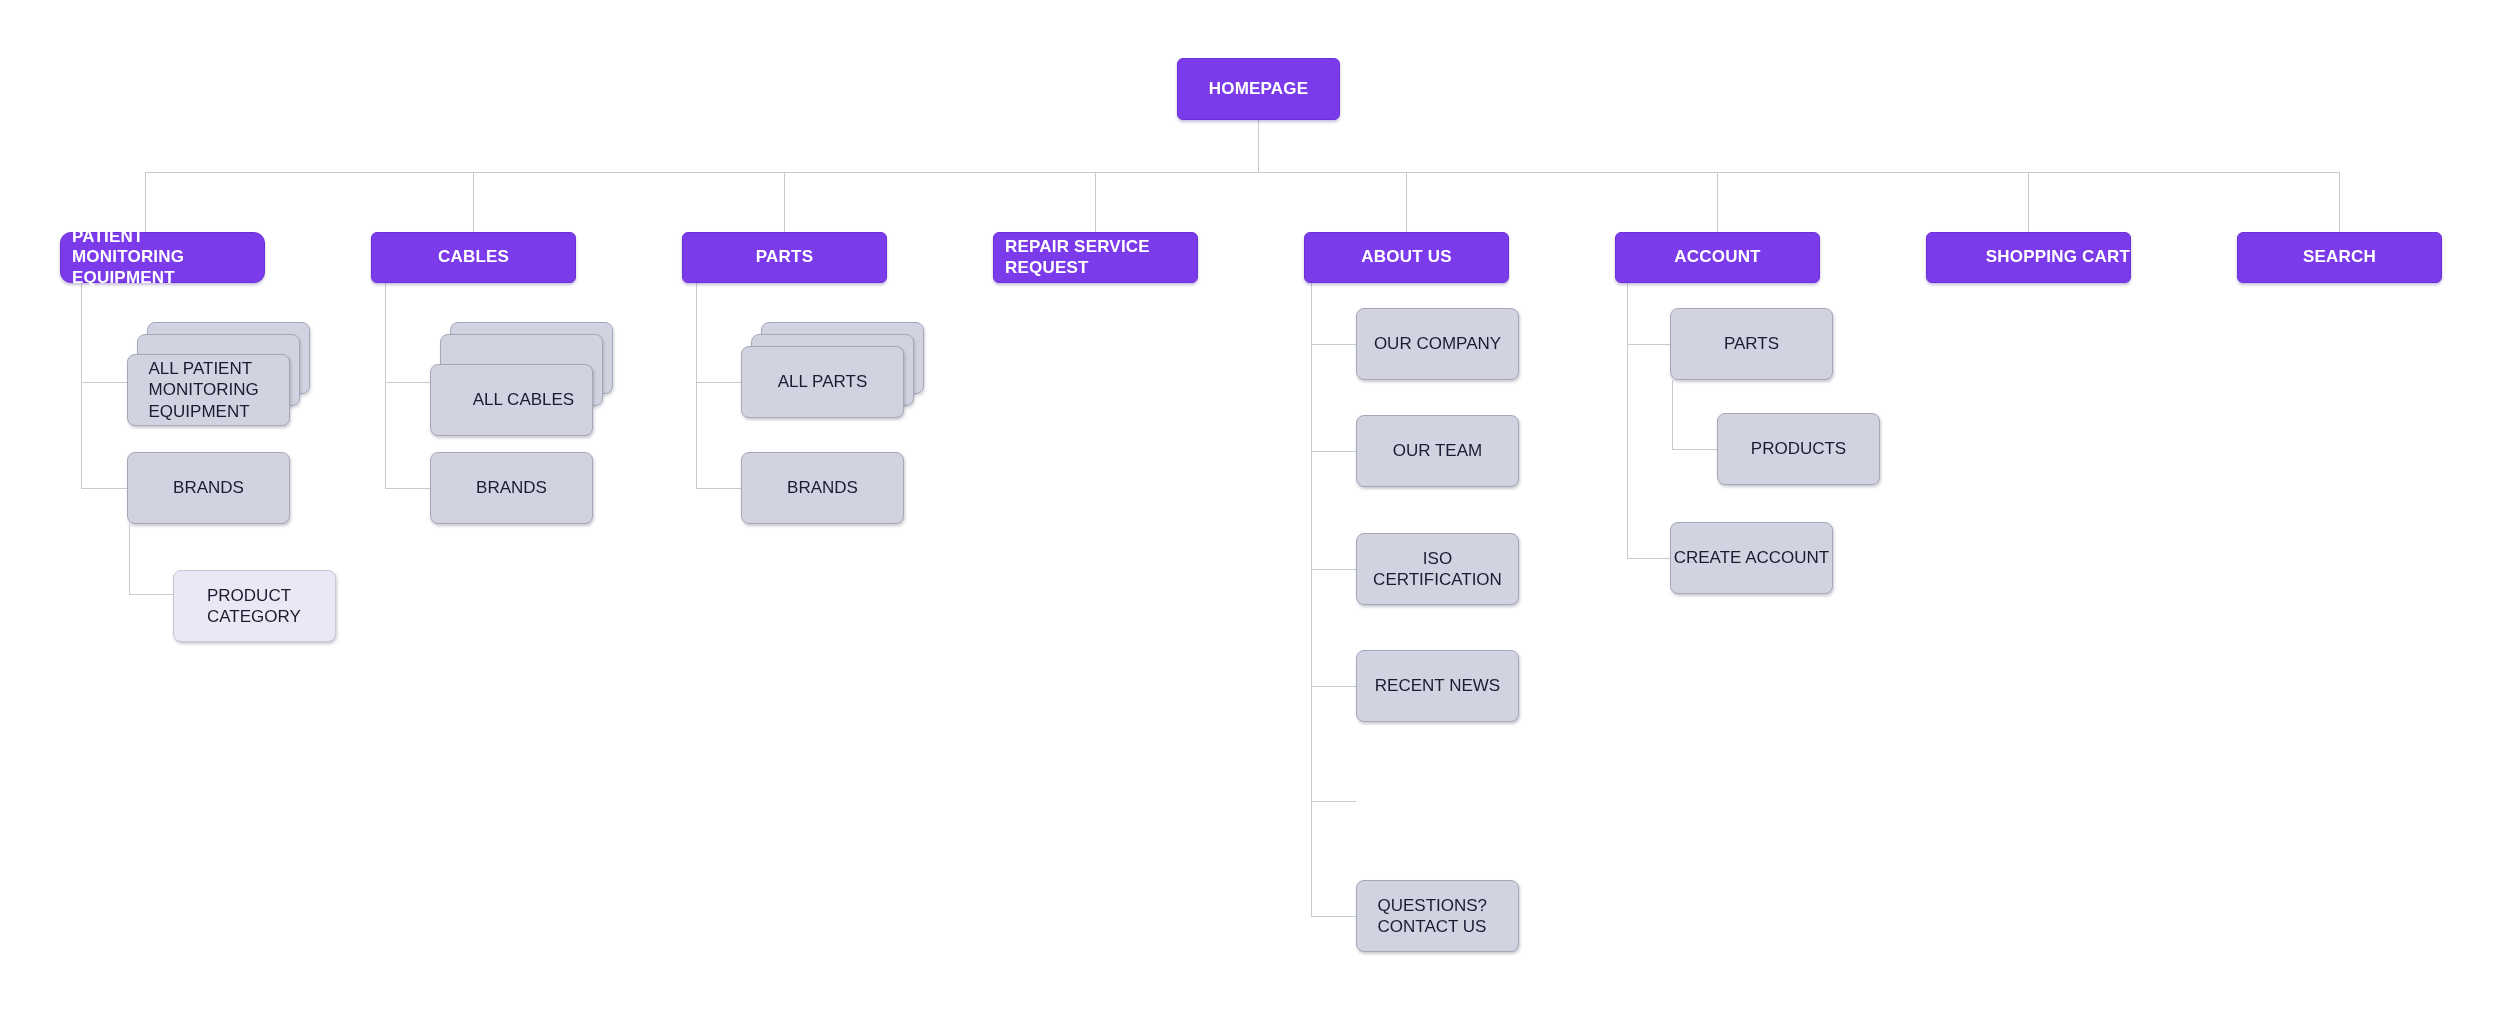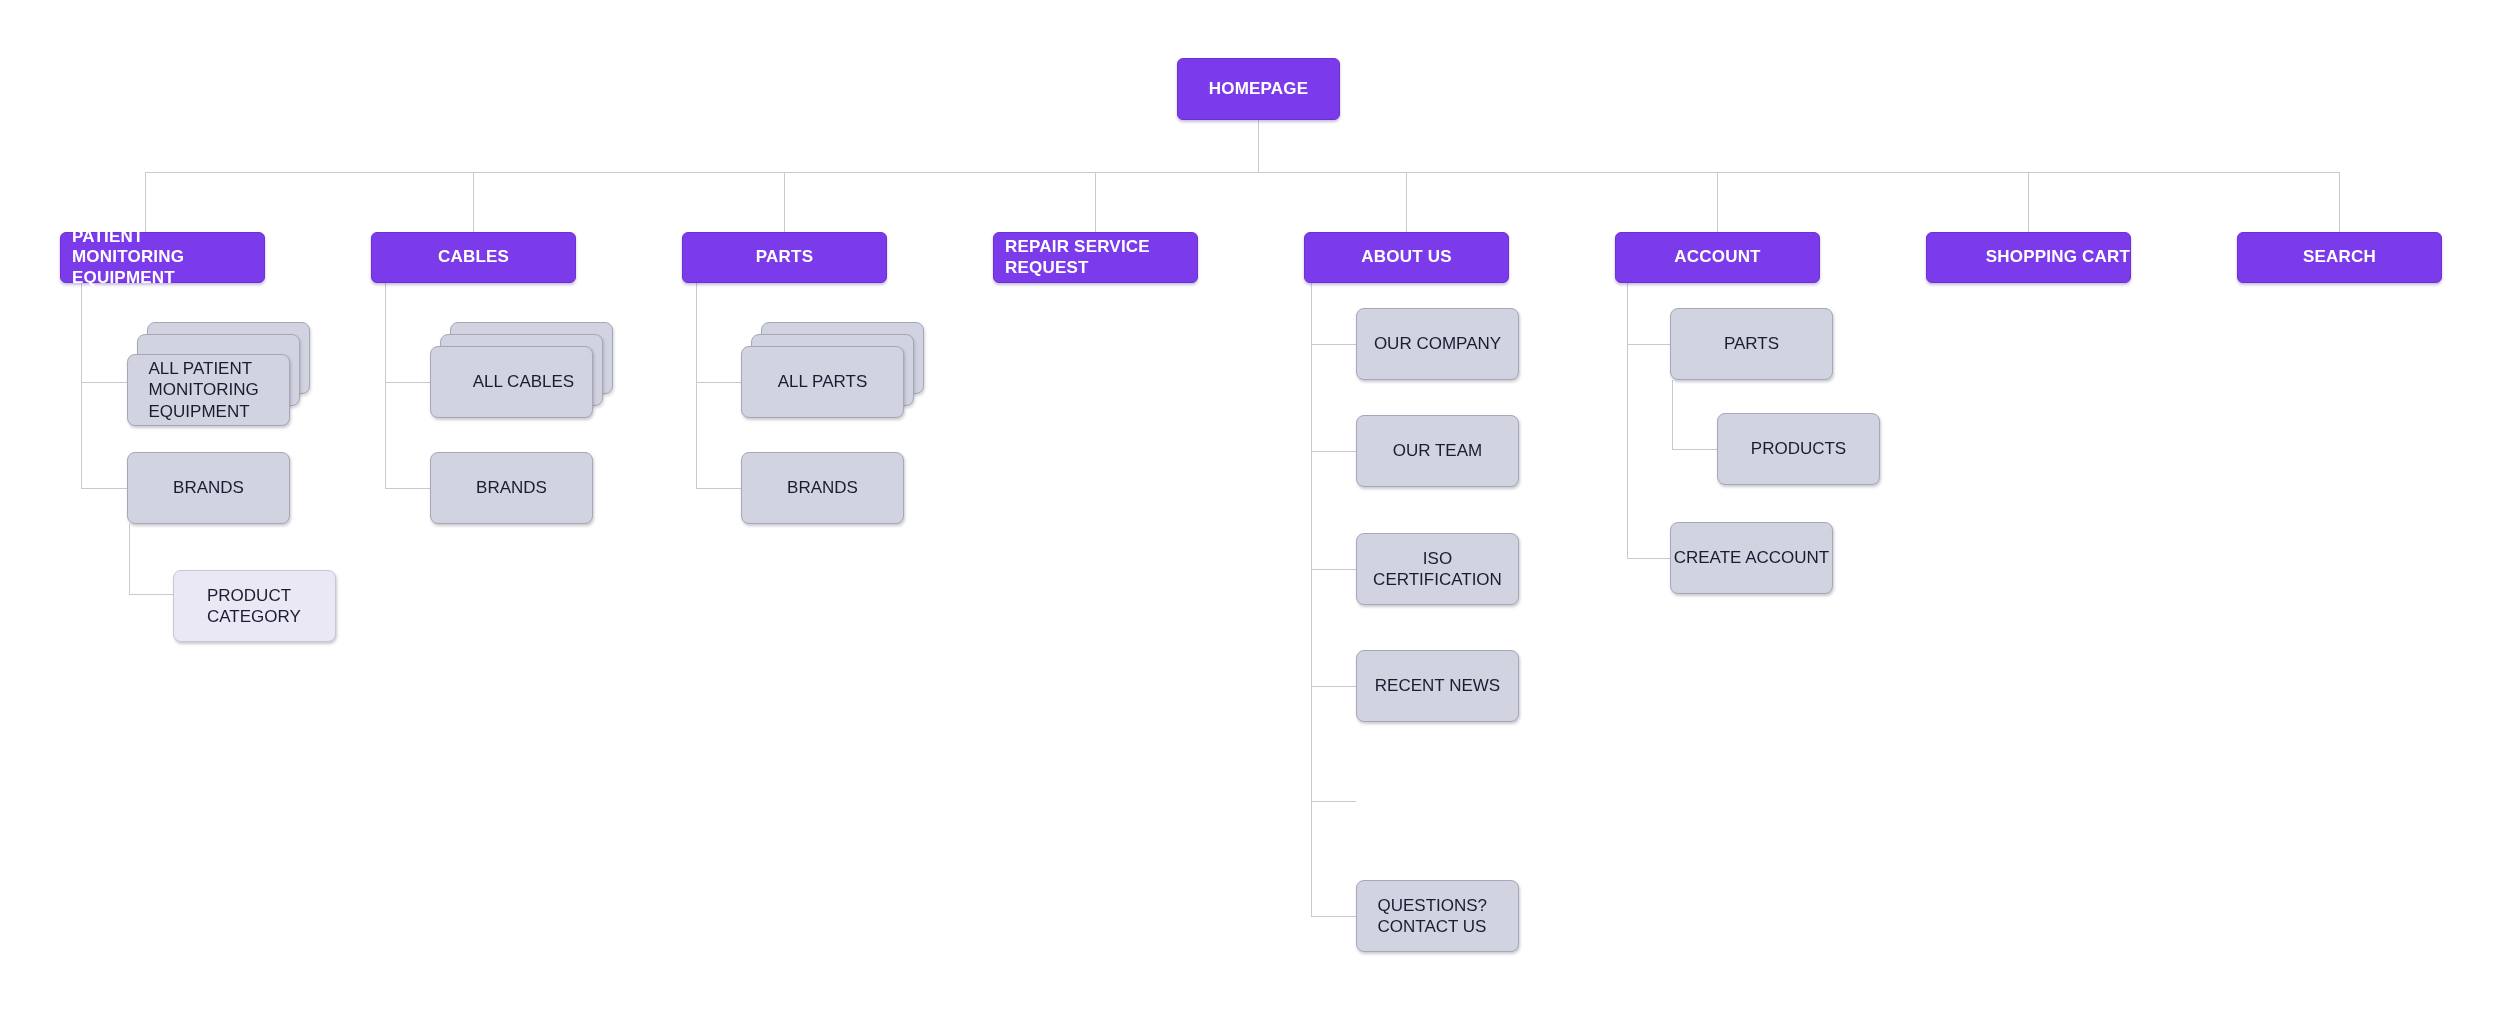--- a/index.html
+++ b/index.html
@@ -93,7 +93,7 @@
     <span>HOMEPAGE</span>
   </div>
 
-  <div class="pnode left" style="left:60px;top:232px;">
+  <div class="pnode left" style="left:60px;top:232px;border-radius:11px;">
     <span>PATIENT MONITORING EQUIPMENT</span>
   </div>
   <div class="pnode" style="left:371px;top:232px;">

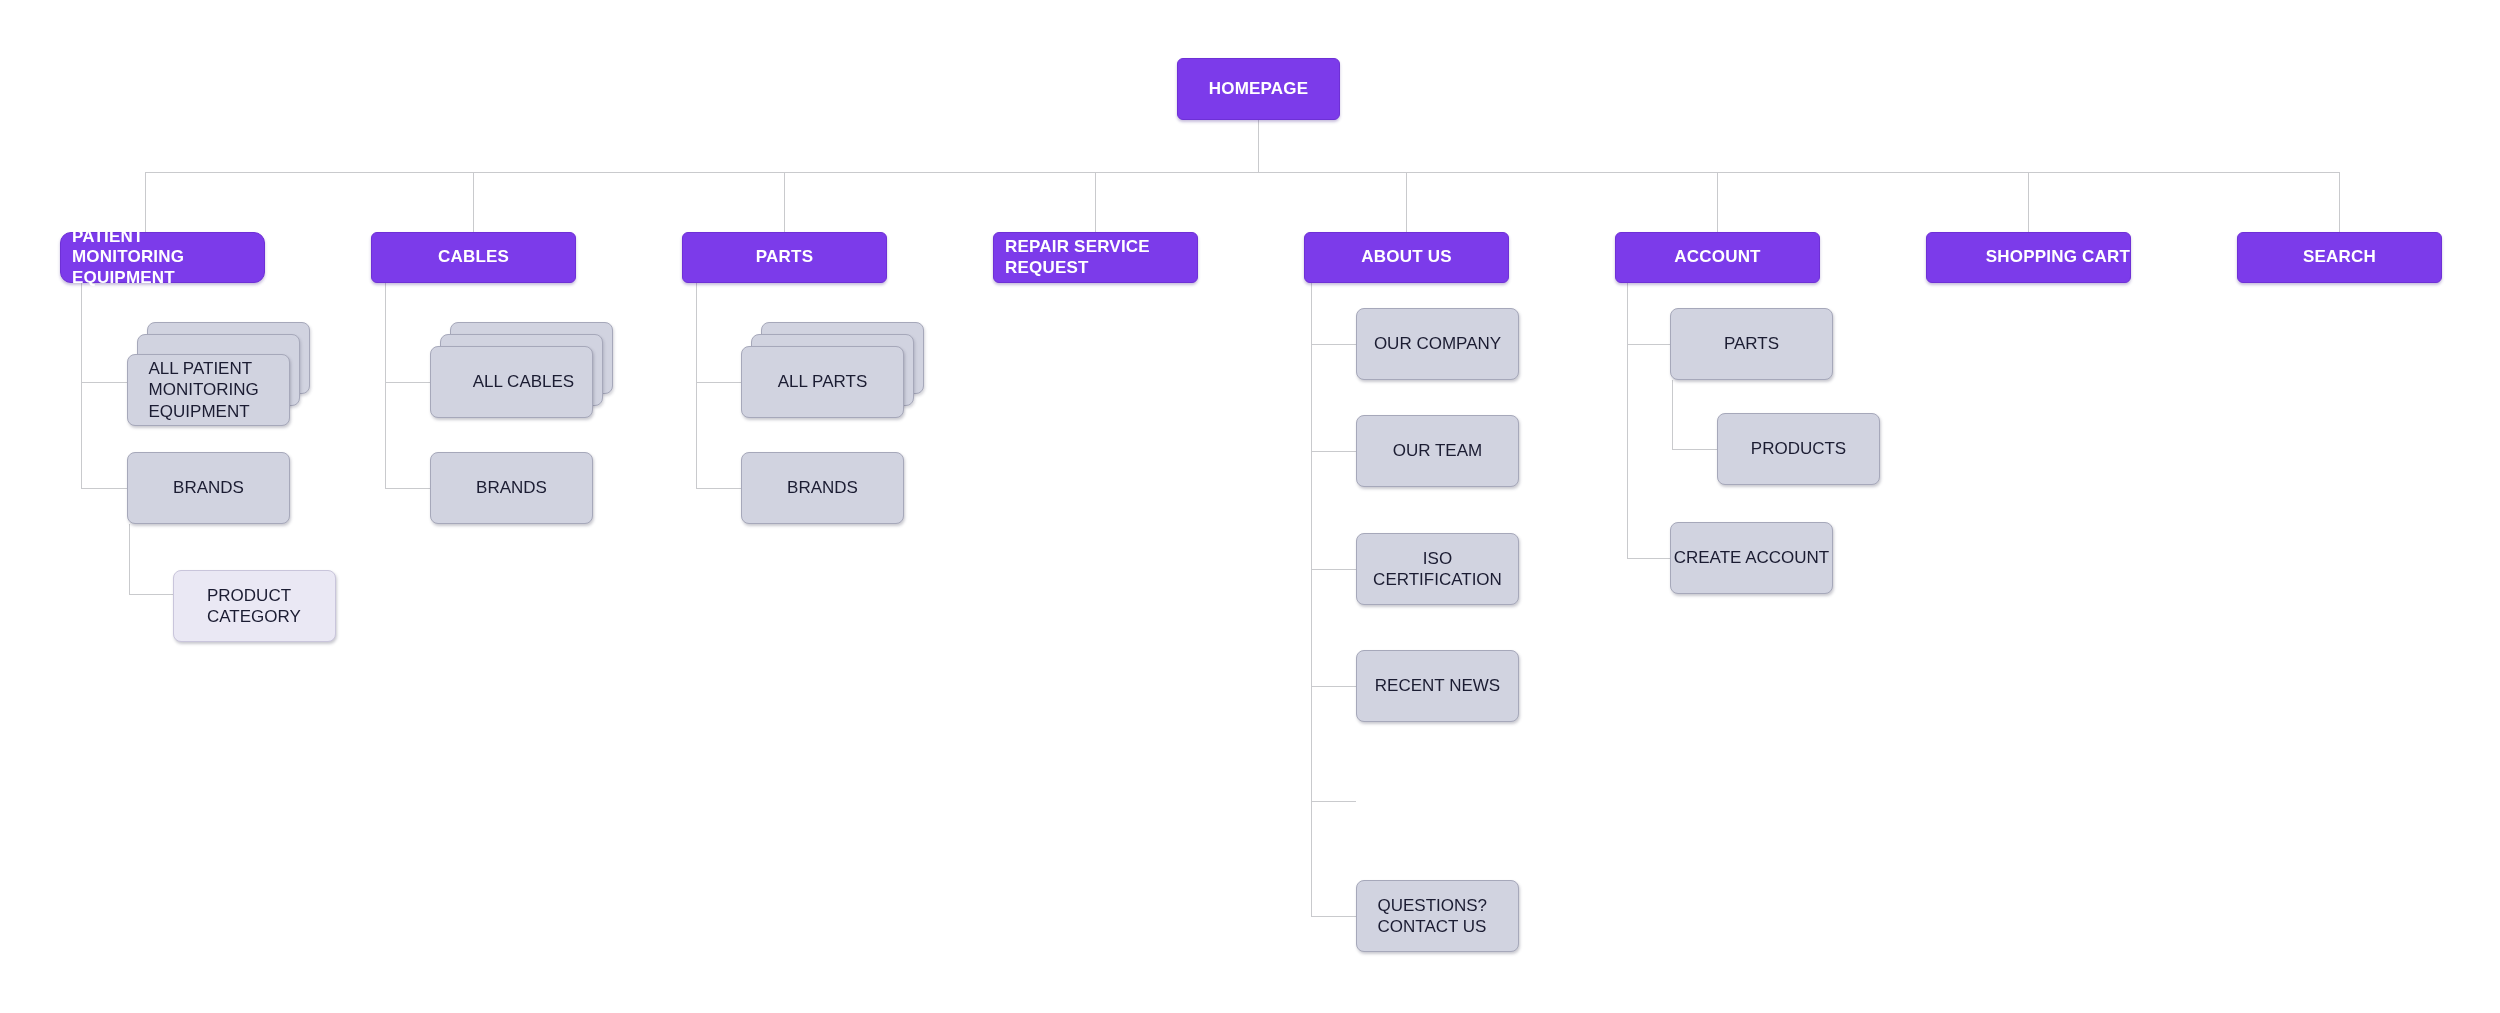--- a/index.html
+++ b/index.html
@@ -132,7 +132,7 @@
 
   <div class="stackcard" style="left:450px;top:322px;"></div>
   <div class="stackcard" style="left:440px;top:334px;"></div>
-  <div class="gnode" style="left:430px;top:346px;padding-left:24px;">
+  <div class="gnode" style="left:430px;top:364px;padding-left:24px;">
     <span class="lbl c">ALL CABLES</span>
   </div>
   <div class="gnode" style="left:430px;top:452px;">

